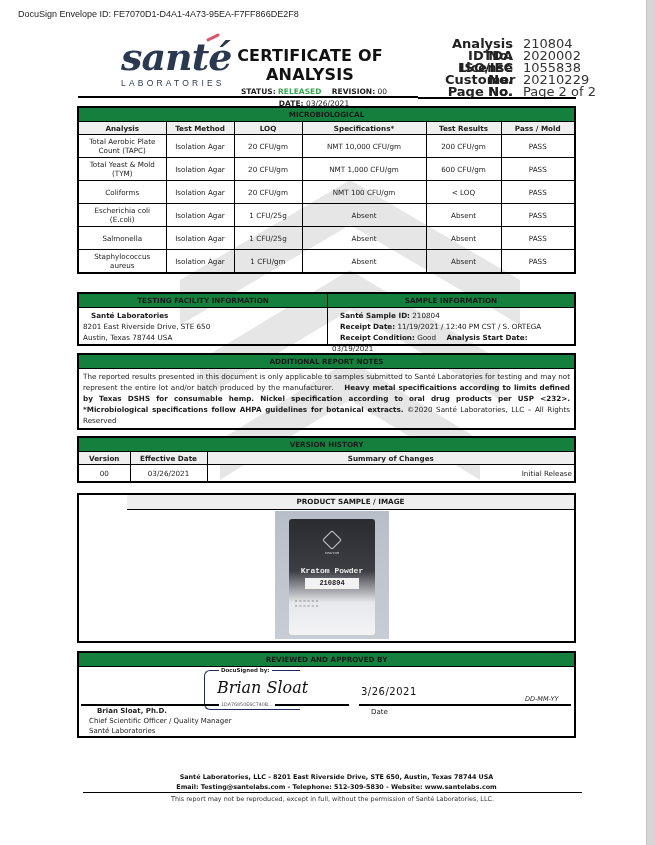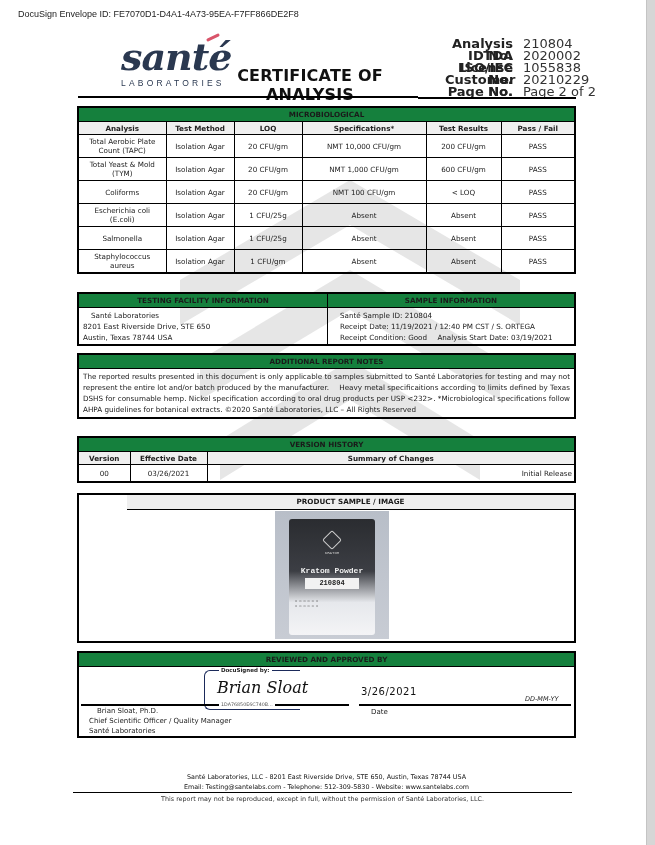--- a/index.html
+++ b/index.html
@@ -17,7 +17,7 @@
   .logo-accent { position:absolute; left:85px; top:-2px; width:14px; height:3px; background:#d9546a; transform:rotate(-25deg); border-radius:2px; }
   .logo-sub { font-size:8.5px; letter-spacing:3.2px; color:#2a3850; display:block; margin-top:2px; }
   .title-block { position:absolute; left:200px; top:46px; width:220px; text-align:center; }
-  .title { font-family:"DejaVu Sans", sans-serif; font-weight:bold; font-size:16px; color:#111; letter-spacing:0.2px;margin-top:20px; }
+  .title { font-family:"DejaVu Sans", sans-serif; font-weight:bold; font-size:16px; color:#111; letter-spacing:0.2px; }
   .status-line, .date-line { font-family:"DejaVu Sans", sans-serif; font-size:7.5px; margin-top:3px; color:#222; }
   .b { font-weight:normal;padding-left:8px; }
   .released { color:#3aa655; font-weight:bold; }

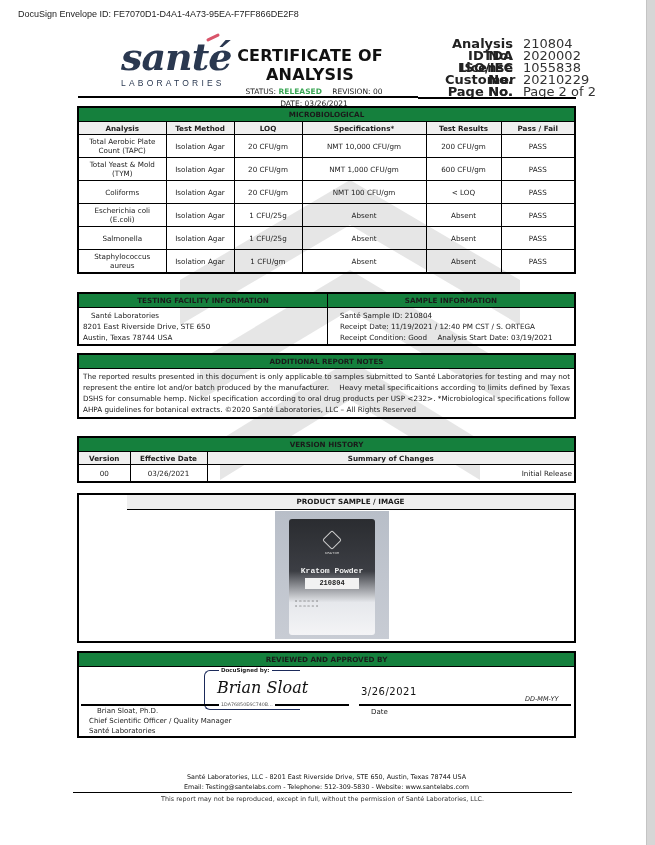--- a/index.html
+++ b/index.html
@@ -19,7 +19,7 @@
   .title-block { position:absolute; left:200px; top:46px; width:220px; text-align:center; }
   .title { font-family:"DejaVu Sans", sans-serif; font-weight:bold; font-size:16px; color:#111; letter-spacing:0.2px; }
   .status-line, .date-line { font-family:"DejaVu Sans", sans-serif; font-size:7.5px; margin-top:3px; color:#222; }
-  .b { font-weight:normal;padding-left:8px; }
+  .b { font-weight:bold;padding-left:8px; }
   .released { color:#3aa655; font-weight:bold; }
   .header-rule-left { position:absolute; left:78px; top:96px; width:340px; height:2px; background:#000; }
   .meta { position:absolute; left:445px; top:38px; font-family:"DejaVu Sans", sans-serif; font-size:13px; }

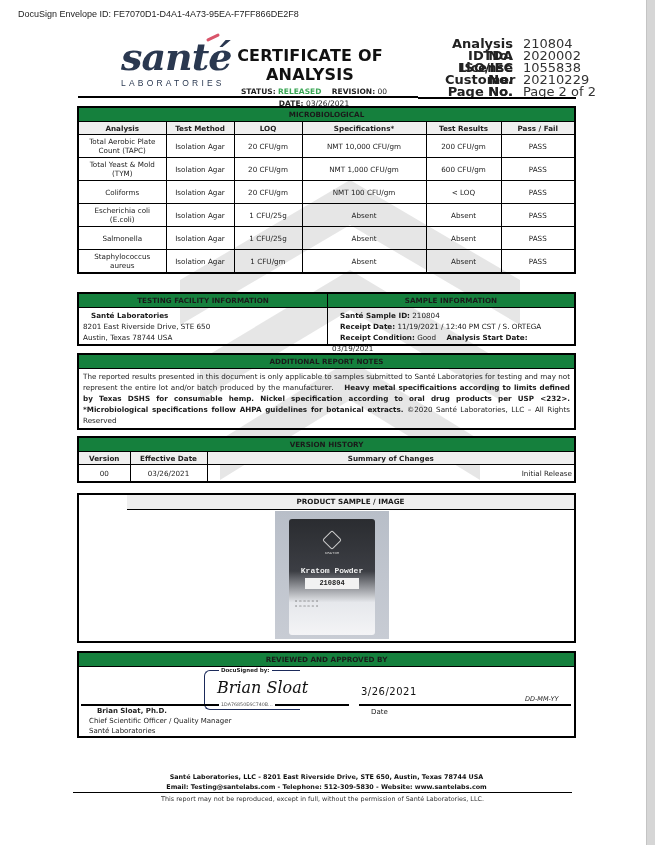--- a/index.html
+++ b/index.html
@@ -153,7 +153,7 @@
       <th>LOQ</th>
       <th>Specifications*</th>
       <th>Test Results</th>
-      <th>Pass / Fail</th>
+      <th>Pass / Mold</th>
     </tr>
     <tr>
       <td>Total Aerobic Plate Count (TAPC)</td>

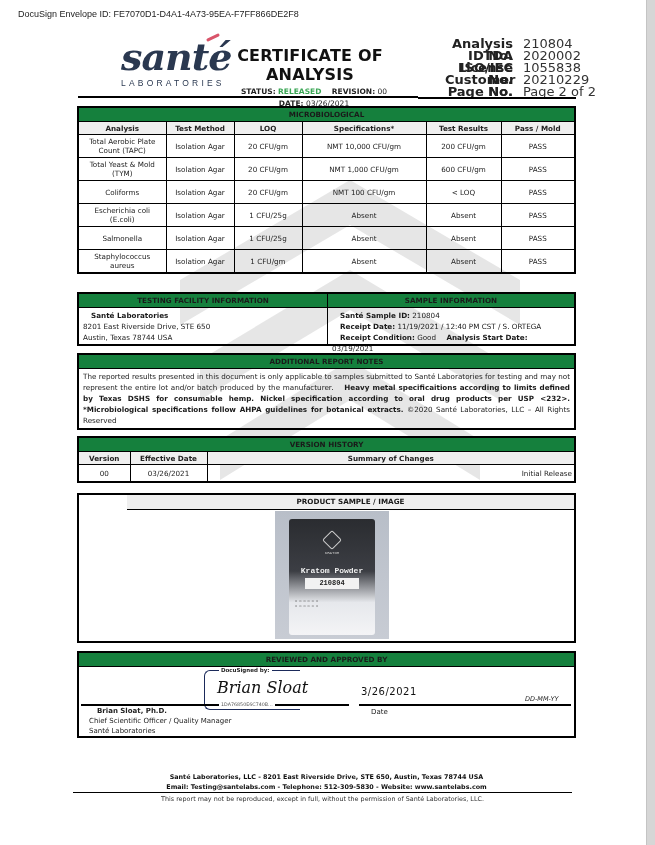--- a/index.html
+++ b/index.html
@@ -73,7 +73,7 @@
   .date-label { position:absolute; left:292px; top:55px; font-size:7px; color:#222; }
   .signer { position:absolute; left:10px; top:53px; font-size:7px; line-height:10px; color:#222; }
 
-  .footer { position:absolute; left:73px; top:772px; width:499px; text-align:center; font-family:"DejaVu Sans", sans-serif; font-size:6.4px; color:#111; line-height:10px; }
+  .footer { position:absolute; left:83px; top:772px; width:499px; text-align:center; font-family:"DejaVu Sans", sans-serif; font-size:6.4px; color:#111; line-height:10px; }
   .footer-rule { width:100%; height:1px; background:#000; margin:0 0 1px 0; }
   .footer-disclaimer { font-weight:normal; color:#333; }
 </style>

